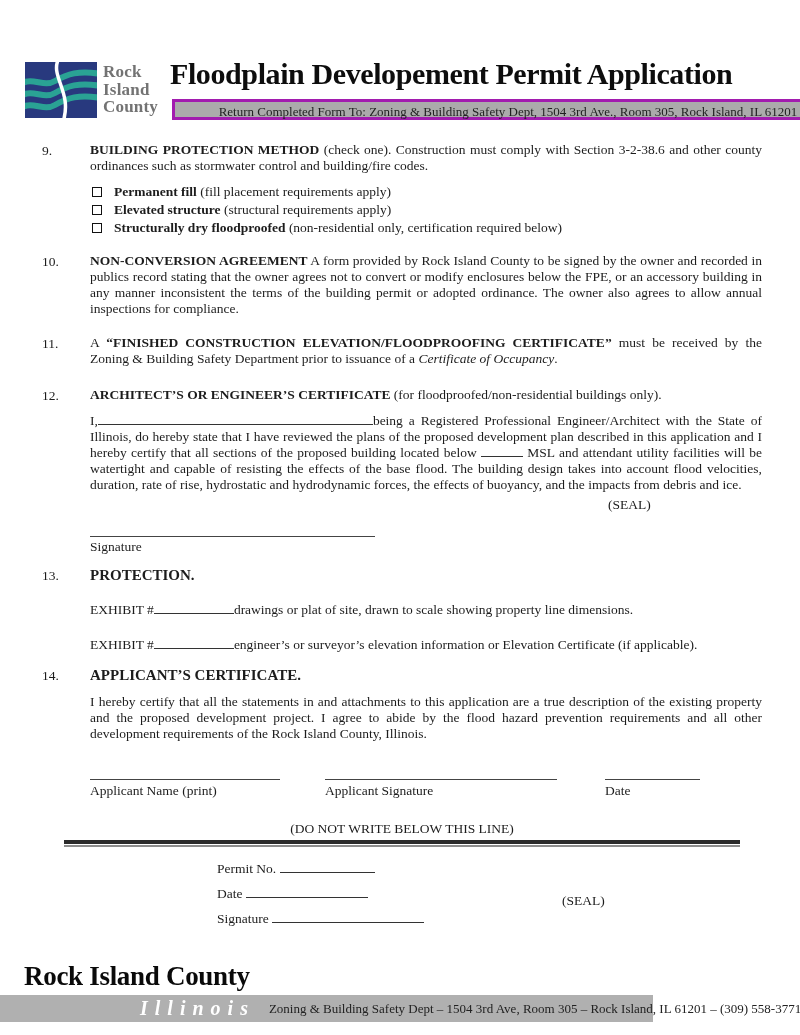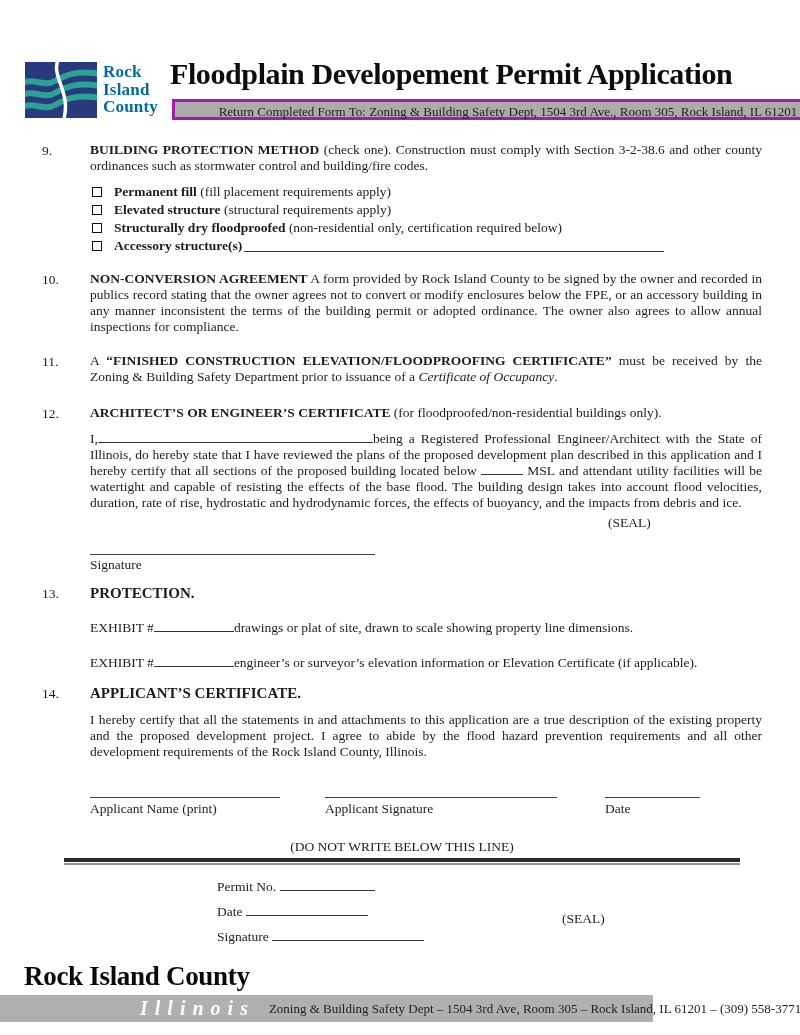--- a/index.html
+++ b/index.html
@@ -13,7 +13,7 @@
   .logo-box { position:absolute; left:25px; top:62px; width:72px; height:56px; }
   .logo-text {
     position:absolute; left:103px; top:63px;
-    font-weight:bold; color:#0369a1; font-size:17px; line-height:17.5px;
+    font-weight:bold; color:#737373; font-size:17px; line-height:17.5px;
     letter-spacing:0.2px;
   }
   .title {

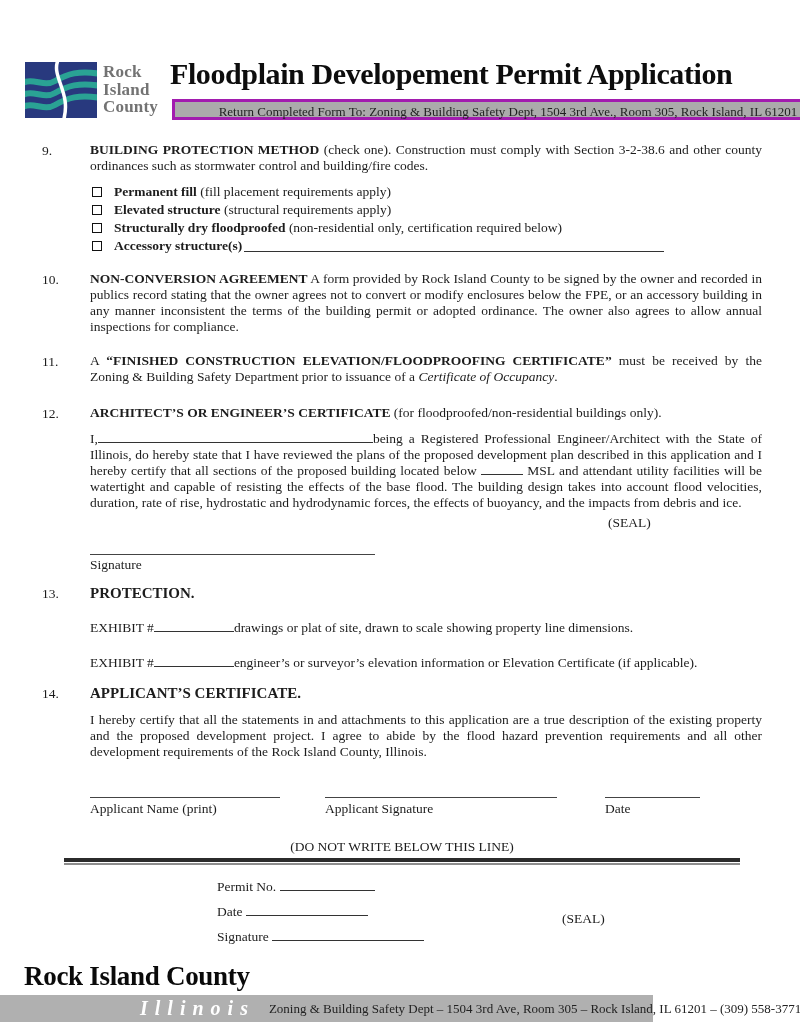--- a/index.html
+++ b/index.html
@@ -115,11 +115,6 @@
             <span class="cb"></span>
             <span><span class="b">Structurally dry floodproofed</span><span> (non-residential only, certification required below)</span></span>
           </div>
-          <div class="opt">
-            <span class="cb"></span>
-            <span><span class="b">Accessory structure(s)</span></span>
-            <span class="blank" style="width:420px; margin-left:2px;"></span>
-          </div>
         </div>
       </div>
     </div>

